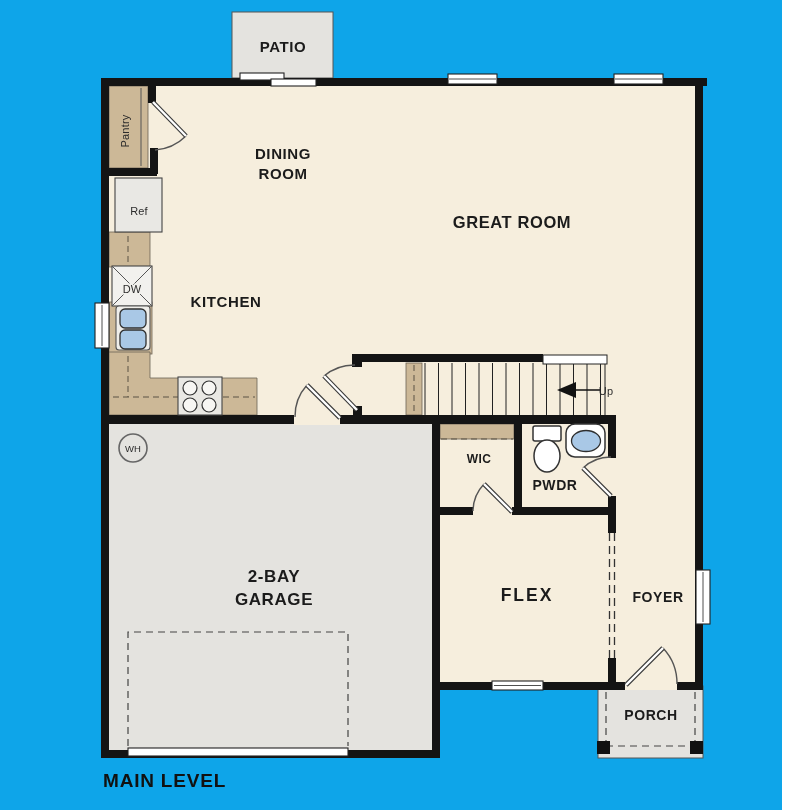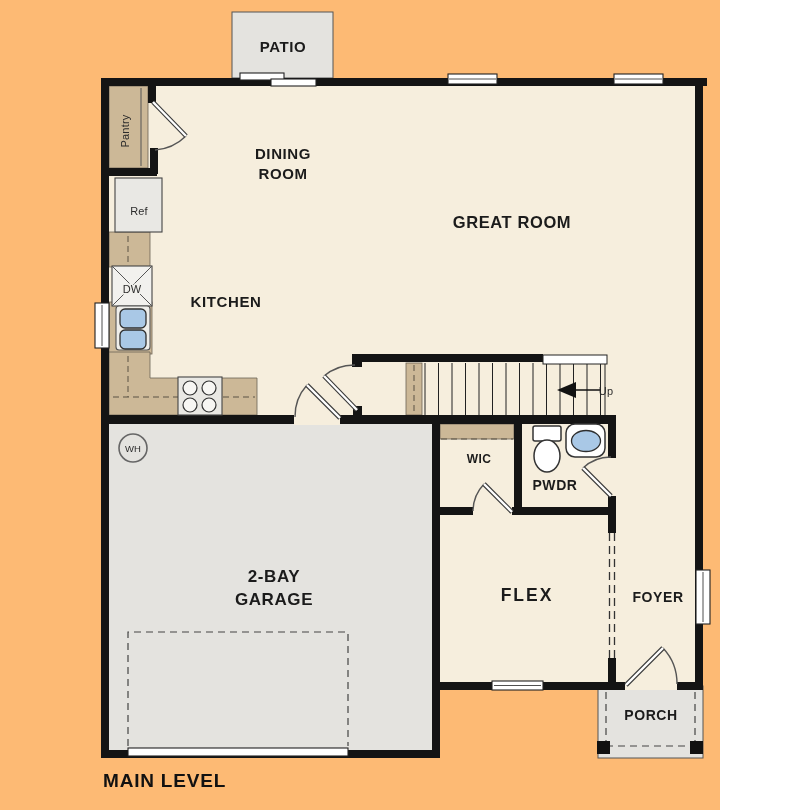--- a/index.html
+++ b/index.html
@@ -3,7 +3,7 @@
 <meta charset="utf-8">
 <style>
   html,body{margin:0;padding:0;background:#ffffff;}
-  .stage{width:720px;height:810px;position:relative;background:#fdba74;overflow:hidden;}
+  .stage{width:782px;height:810px;position:relative;background:#0ea5e9;overflow:hidden;}
   svg{display:block;}
   
   .wall{fill:var(--walls,#141414);}

